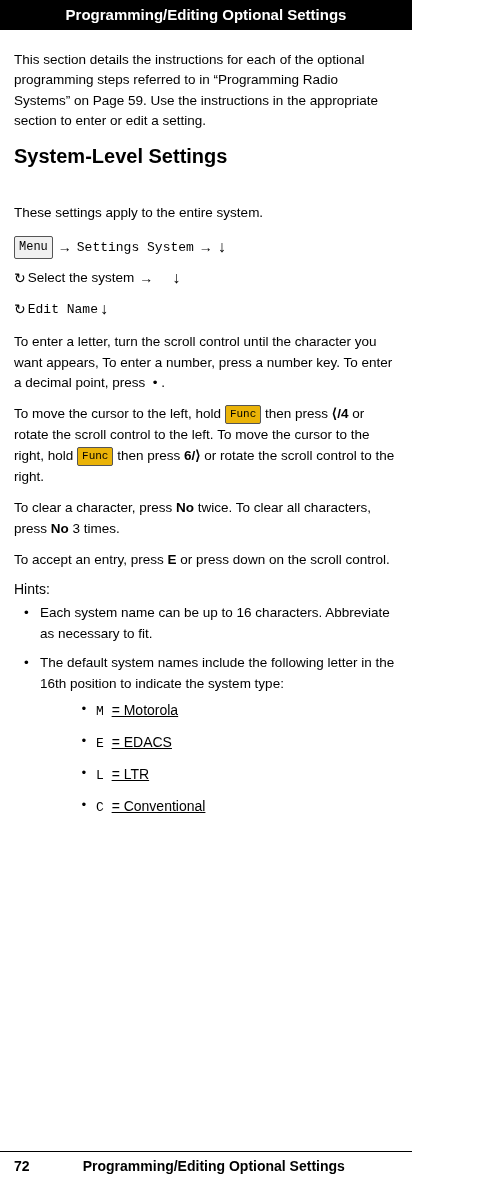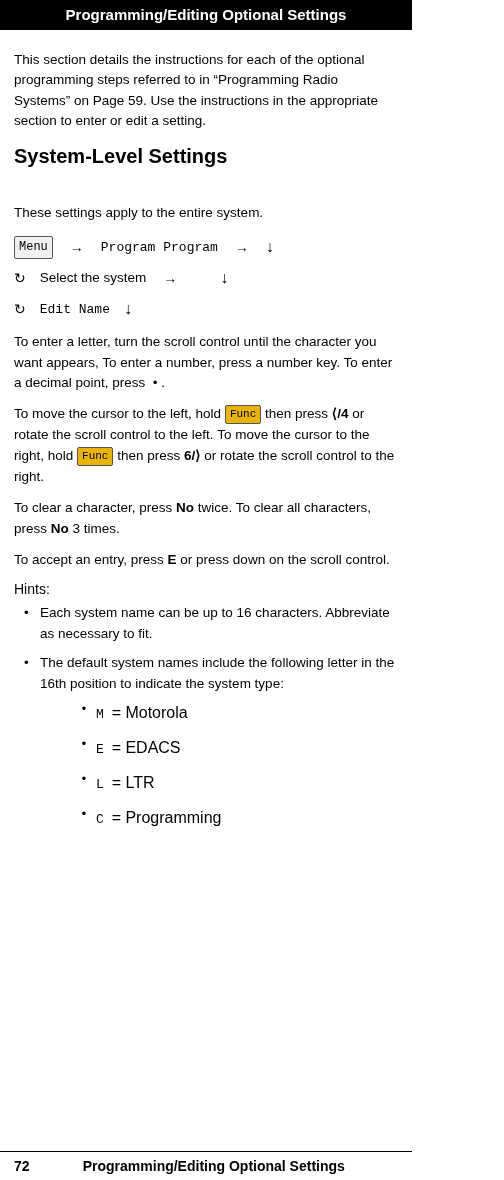--- a/index.html
+++ b/index.html
@@ -120,7 +120,7 @@
       display: flex;
       align-items: center;
       flex-wrap: wrap;
-      gap: 14px;
+      gap: 2px;
     }
 
     .instruction-block {

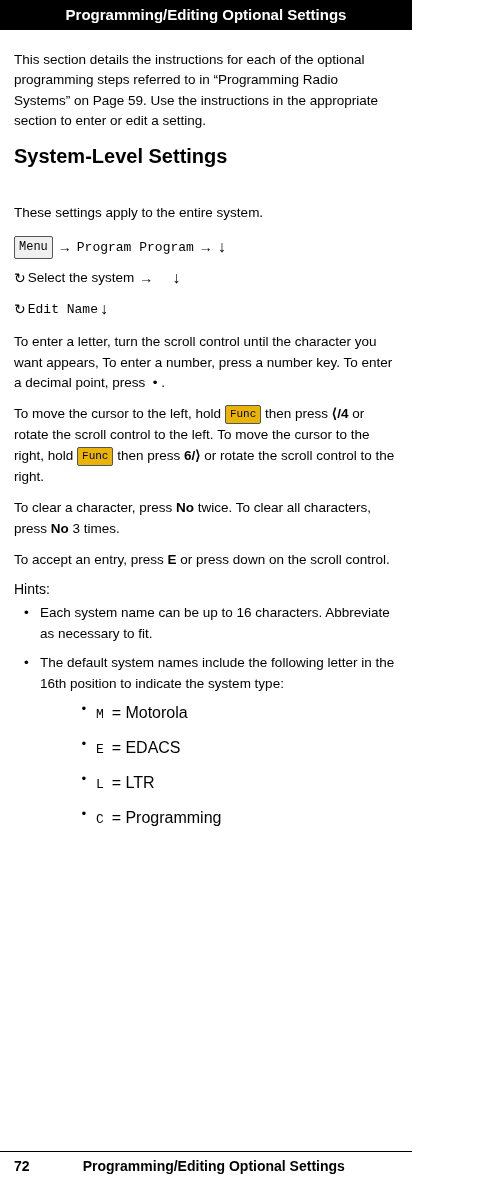--- a/index.html
+++ b/index.html
@@ -250,7 +250,7 @@
       <div class="instruction-line">
         <span class="kbd-box">Menu</span>
         <span class="arrow">→</span>
-        <span class="mono">Program Program</span>
+        <span class="mono">Settings System</span>
         <span class="arrow">→</span>
         <span class="down-arrow">↓</span>
       </div>

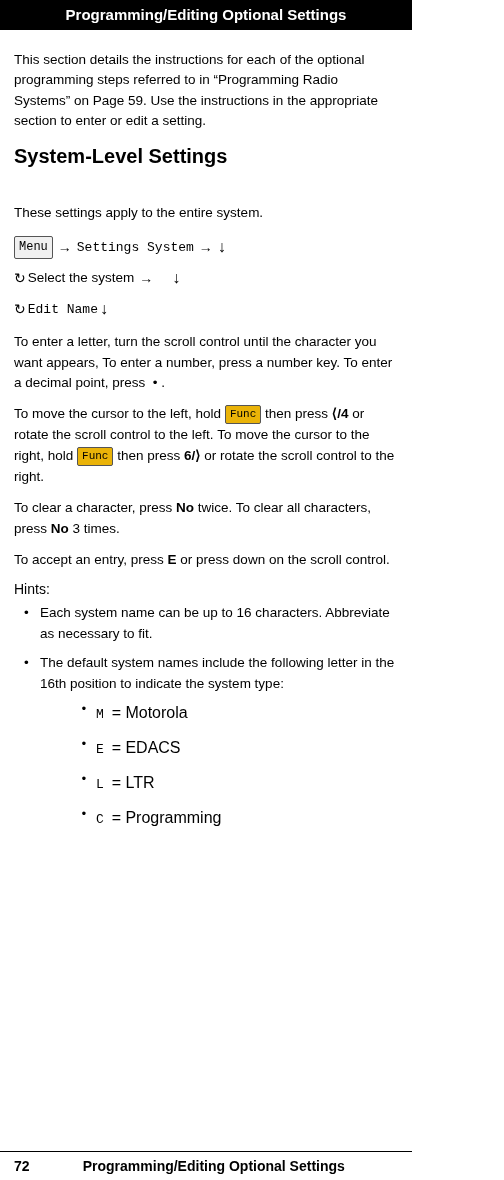--- a/index.html
+++ b/index.html
@@ -180,7 +180,8 @@
 
     .code-list .code-desc {
       font-family: Arial, Helvetica, sans-serif;
-      font-size: 16px;
+      font-size: 14px;
+      text-decoration: underline;
     }
 
     

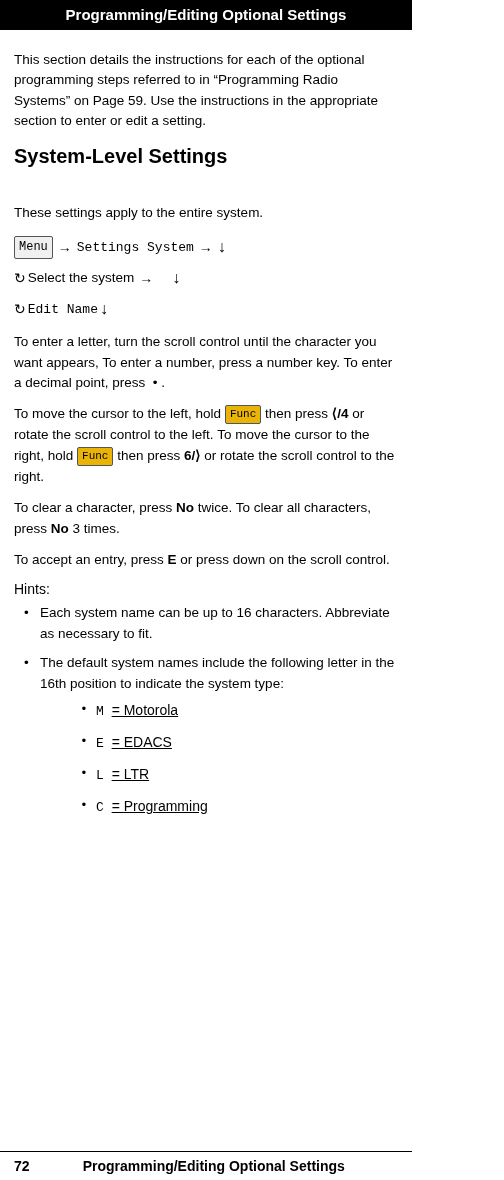--- a/index.html
+++ b/index.html
@@ -327,7 +327,7 @@
           </li>
           <li>
             <span class="code-char">C</span>
-            <span class="code-desc"> = Programming</span>
+            <span class="code-desc"> = Conventional</span>
           </li>
         </ul>
       </li>

